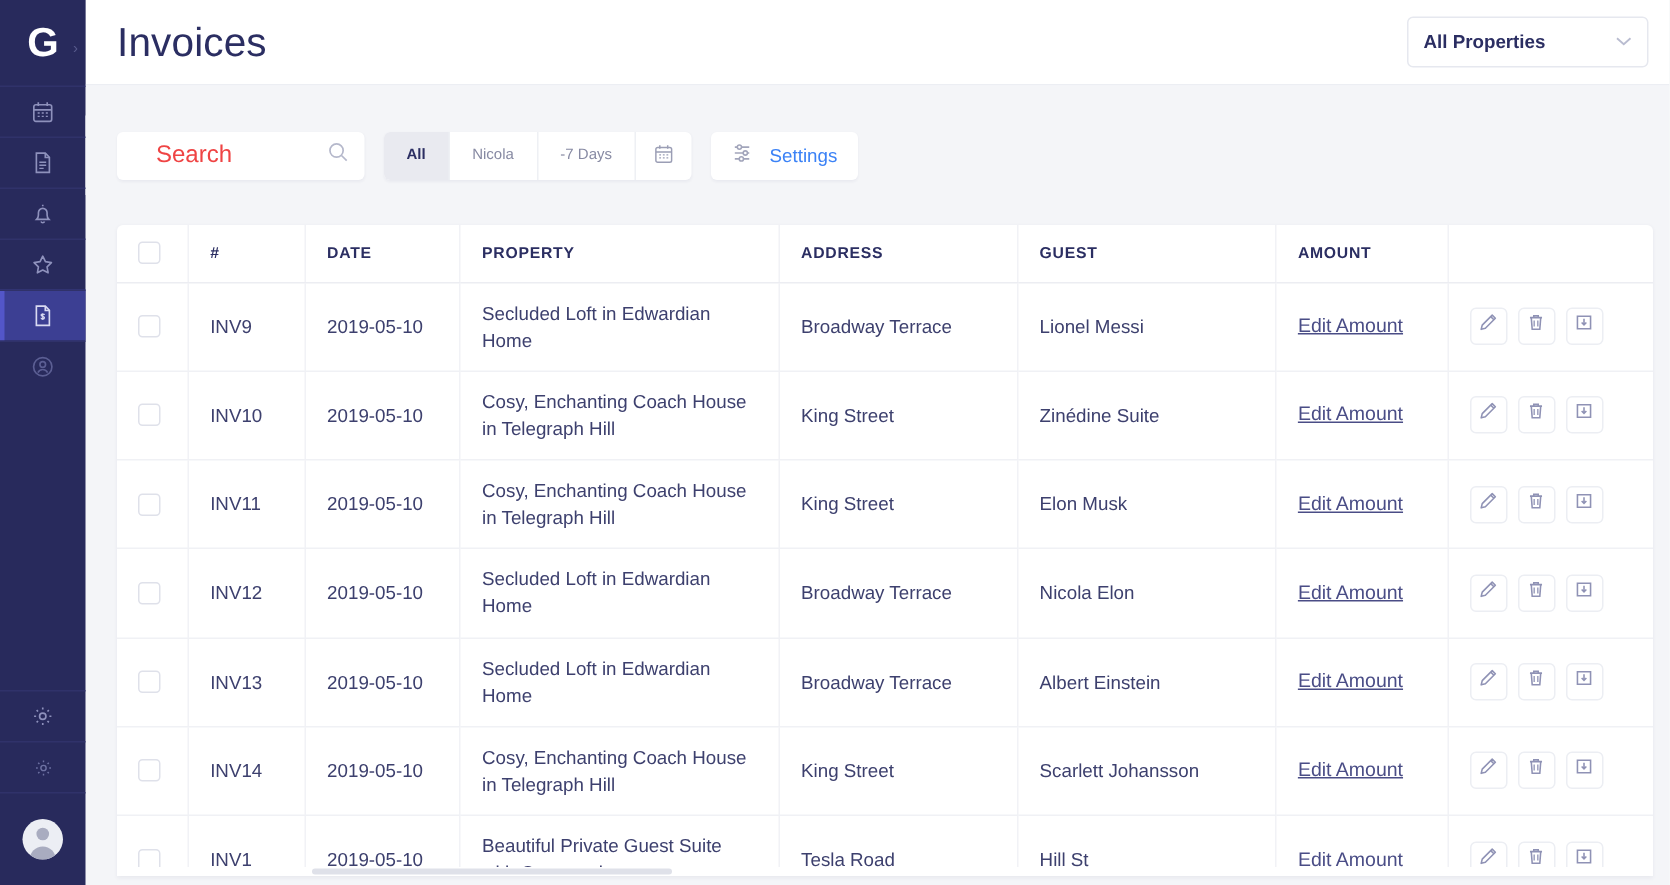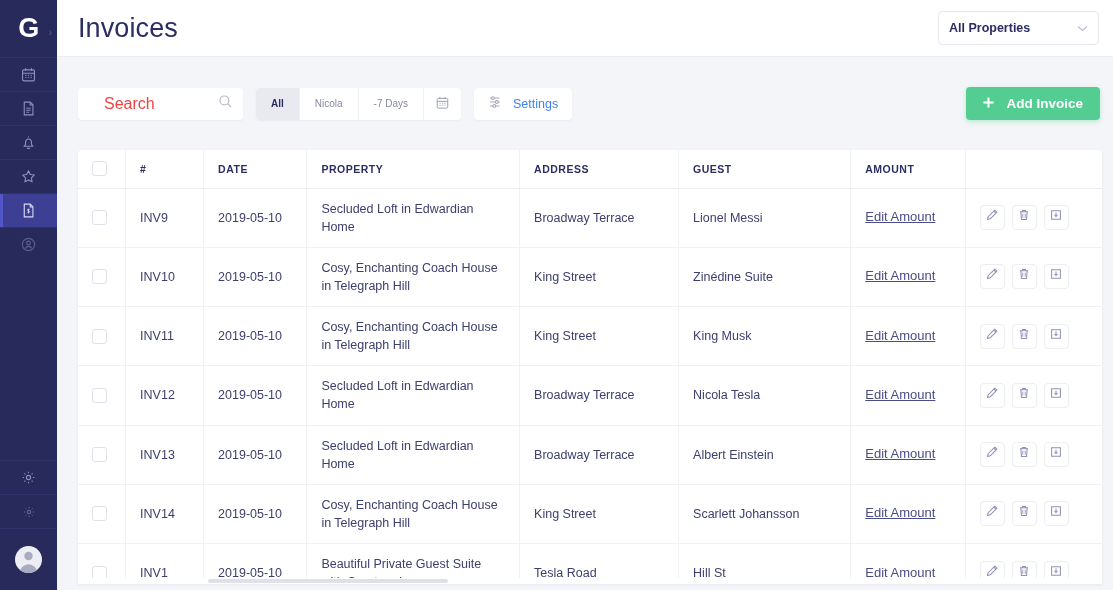--- a/index.html
+++ b/index.html
@@ -311,14 +311,6 @@
 
       <div class="filter-spacer"></div>
 
-      <div class="add-btn">
-        <span>
-          <svg width="17" height="17" viewBox="0 0 18 18" fill="none" stroke="#fff" stroke-width="2.1" stroke-linejoin="round">
-            <path d="M9 3.6v10.8M3.6 9h10.8"></path>
-          </svg>
-        </span>
-        <span>Add Invoice</span>
-      </div>
 
     </div>
 

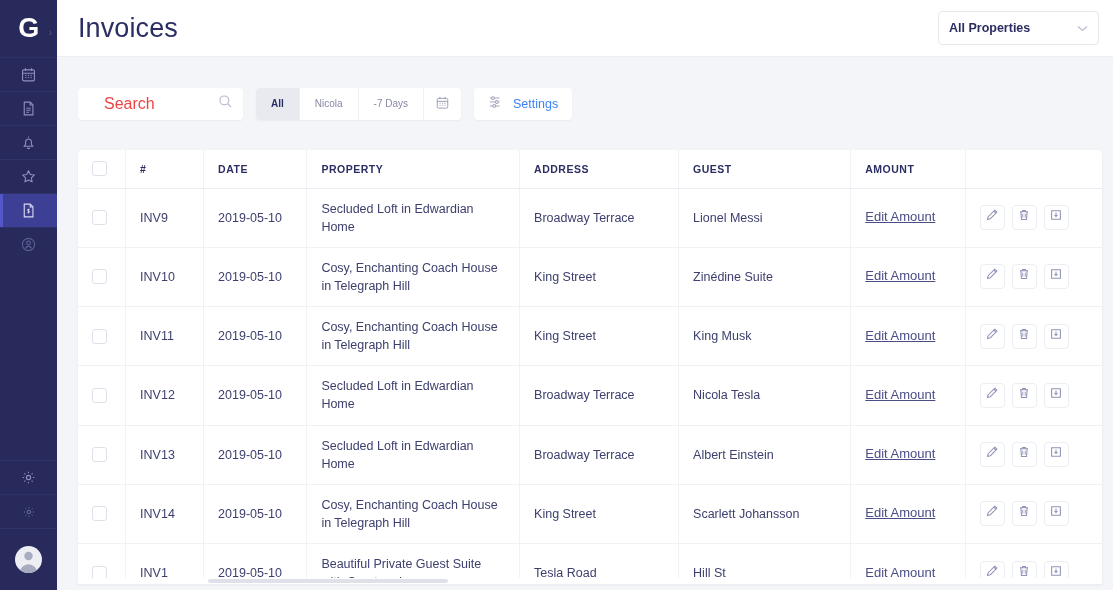--- a/index.html
+++ b/index.html
@@ -425,7 +425,7 @@
     <td class="col-date">2019-05-10</td>
     <td class="col-prop">Cosy, Enchanting Coach House in Telegraph Hill</td>
     <td class="col-addr">King Street</td>
-    <td class="col-guest">King Musk</td>
+    <td class="col-guest">Elon Musk</td>
     <td class="col-amt">
       <span class="edit-link">Edit Amount</span>
     </td>

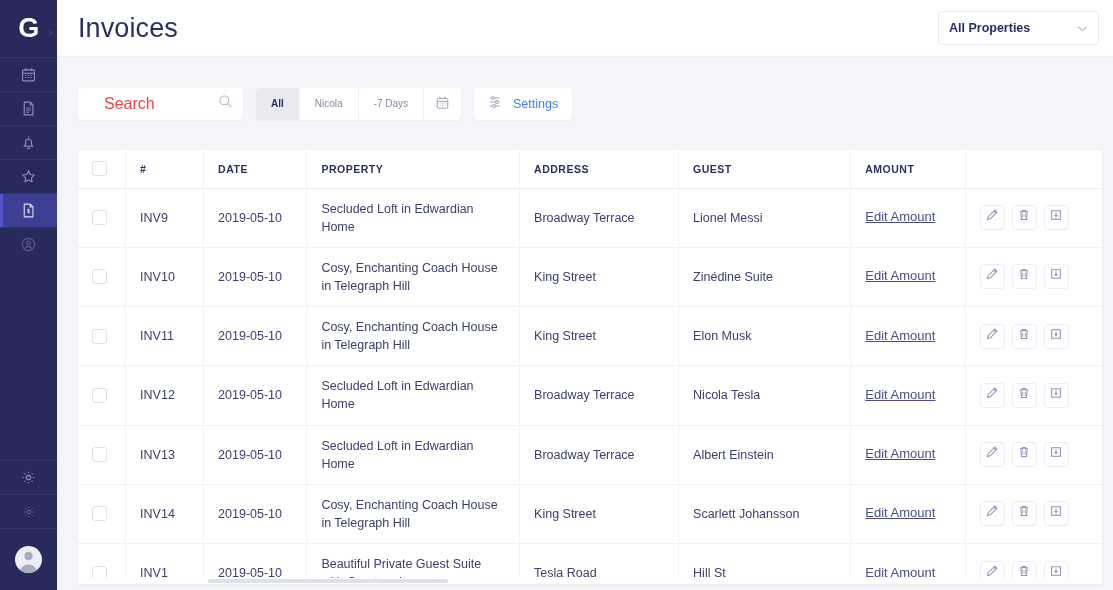--- a/index.html
+++ b/index.html
@@ -468,7 +468,7 @@
     <td class="col-date">2019-05-10</td>
     <td class="col-prop">Secluded Loft in Edwardian Home</td>
     <td class="col-addr">Broadway Terrace</td>
-    <td class="col-guest">Nicola Tesla</td>
+    <td class="col-guest">Nicola Elon</td>
     <td class="col-amt">
       <span class="edit-link">Edit Amount</span>
     </td>

